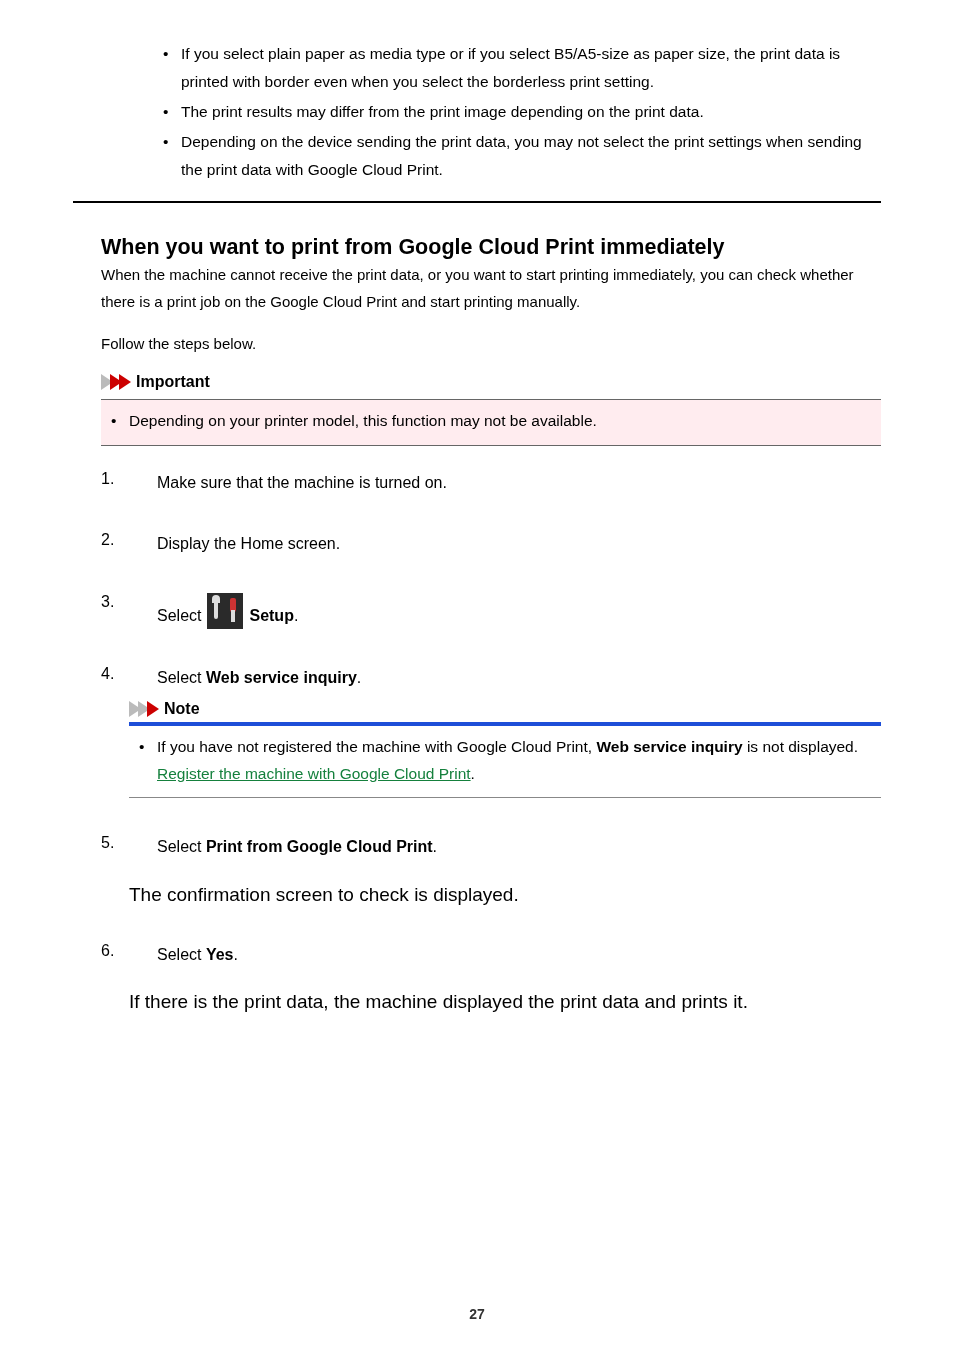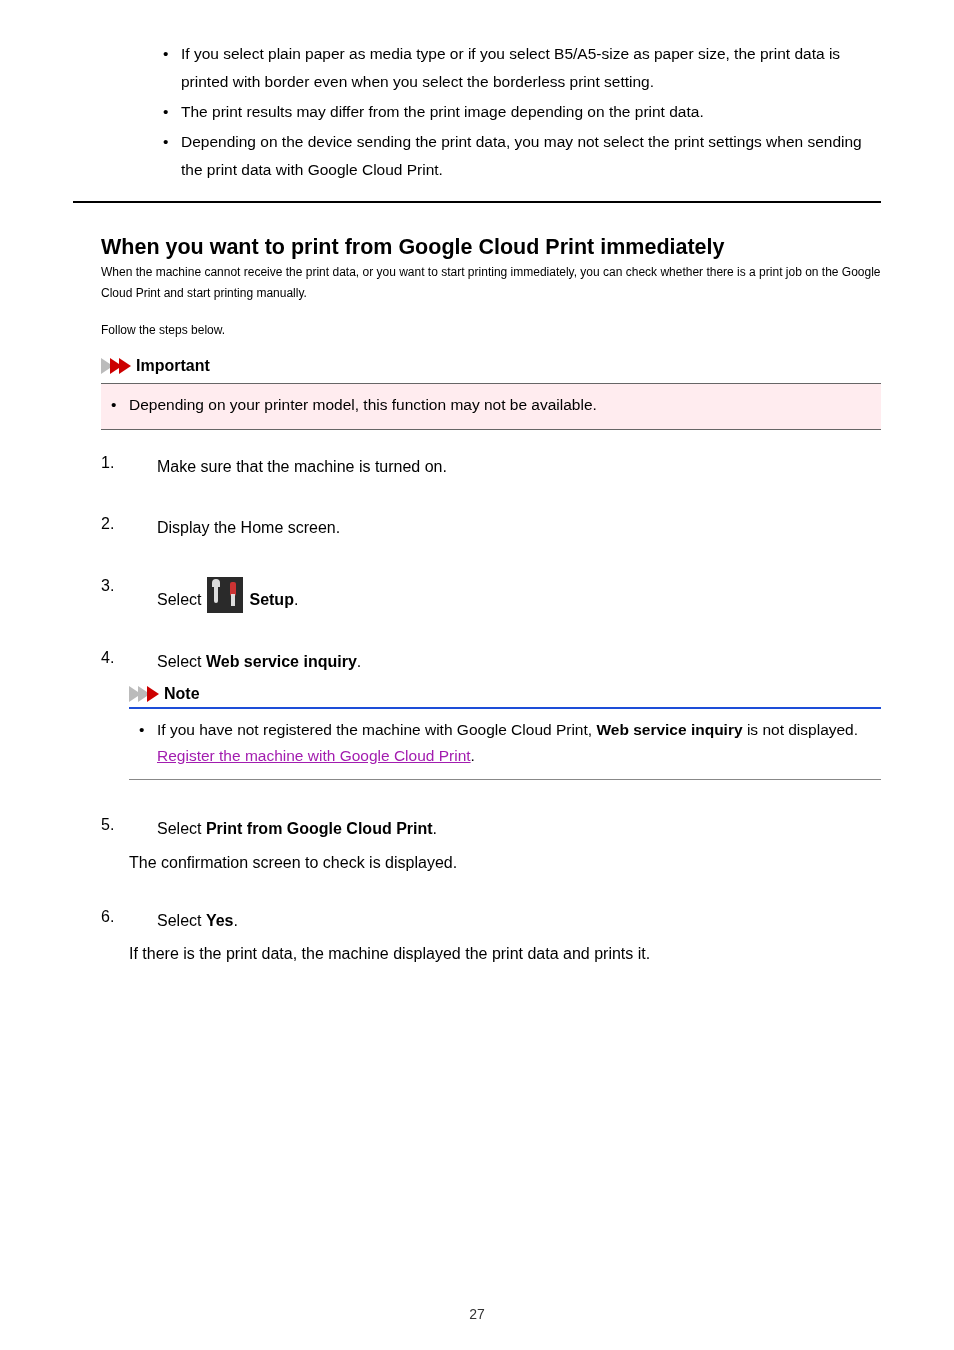--- a/index.html
+++ b/index.html
@@ -41,7 +41,7 @@
     margin: 32px 0 2px 28px;
   }
   p.section-paragraph {
-    font-size: 12px;
+    font-size: 15px;
     line-height: 1.75;
     margin: 0 0 16px 28px;
   }

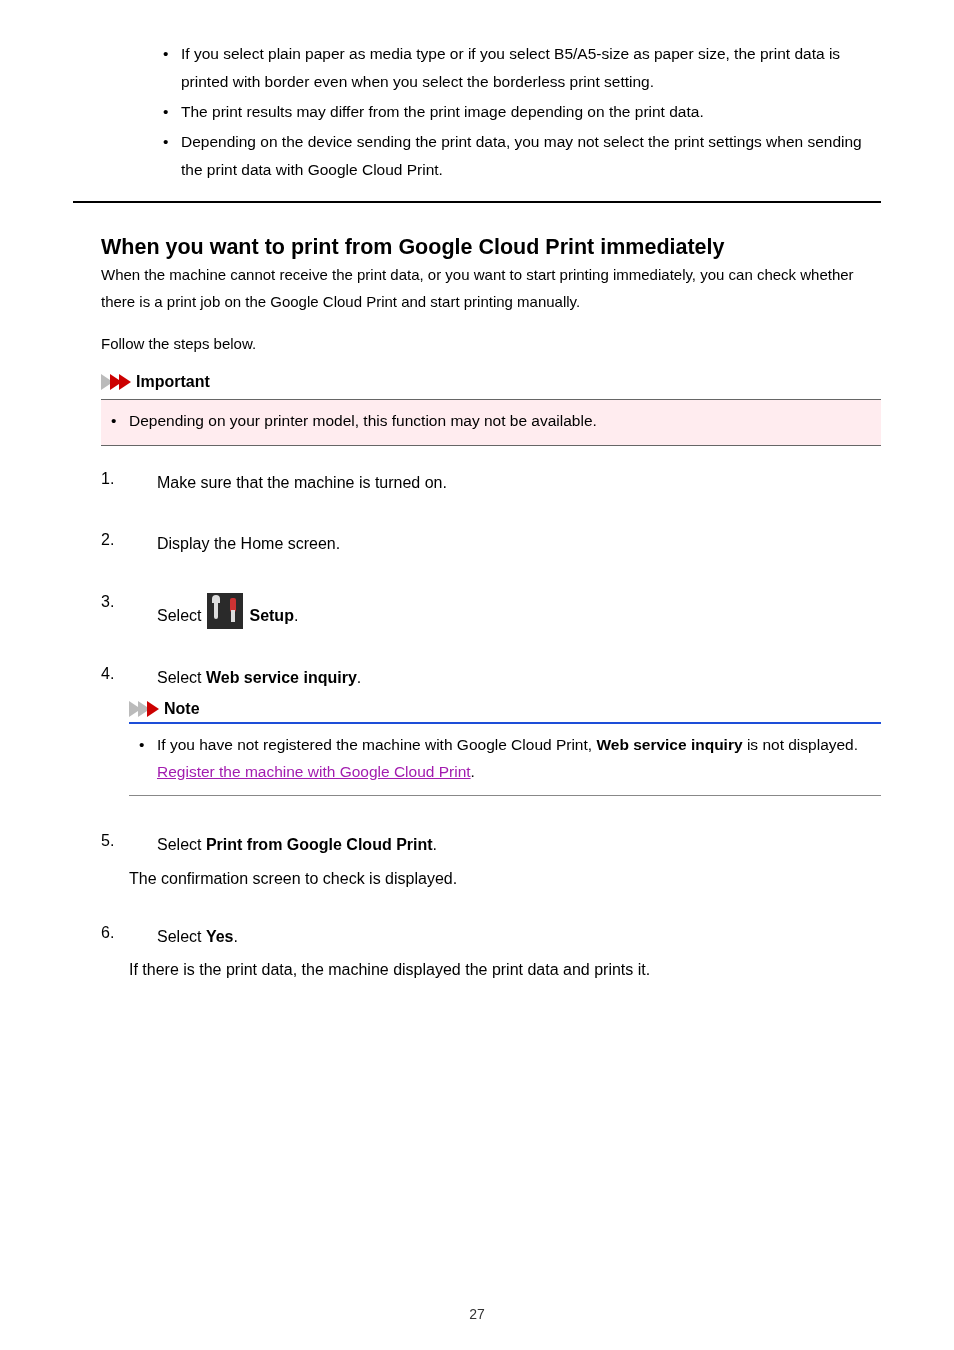--- a/index.html
+++ b/index.html
@@ -164,7 +164,7 @@
   .note-head {
     display: flex;
     align-items: center;
-    border-bottom: 2px solid #1d4ed8;
+    border-bottom: 4px solid #1d4ed8;
     padding-bottom: 4px;
   }
   .note-body {

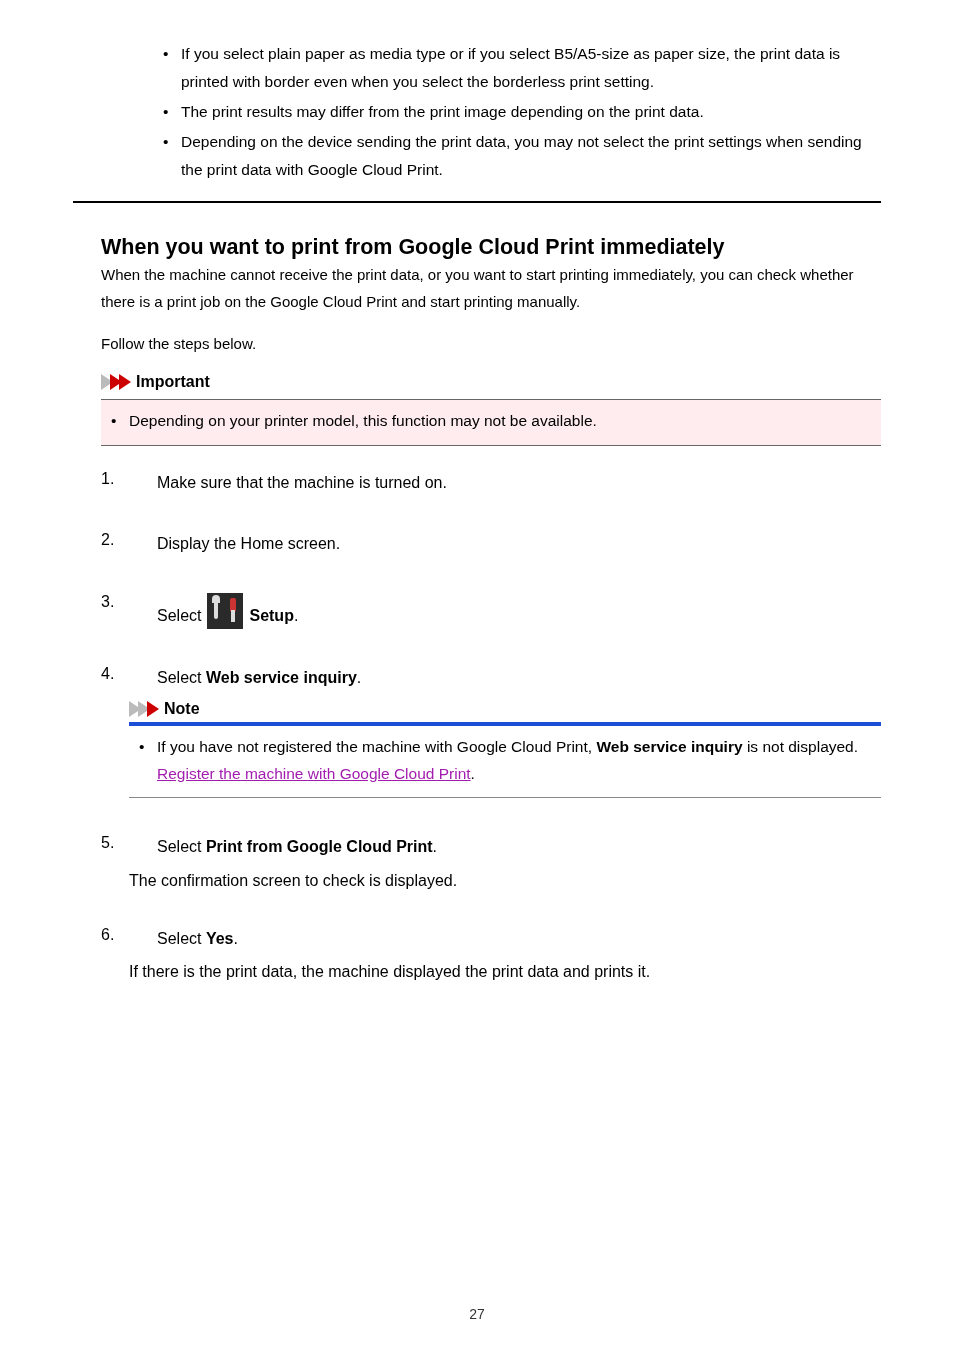--- a/index.html
+++ b/index.html
@@ -174,7 +174,7 @@
     line-height: 1.7;
   }
   .note-body a {
-    color: #a21caf;
+    color: #15803d;
     text-decoration: underline;
   }
   .sub-paragraph {

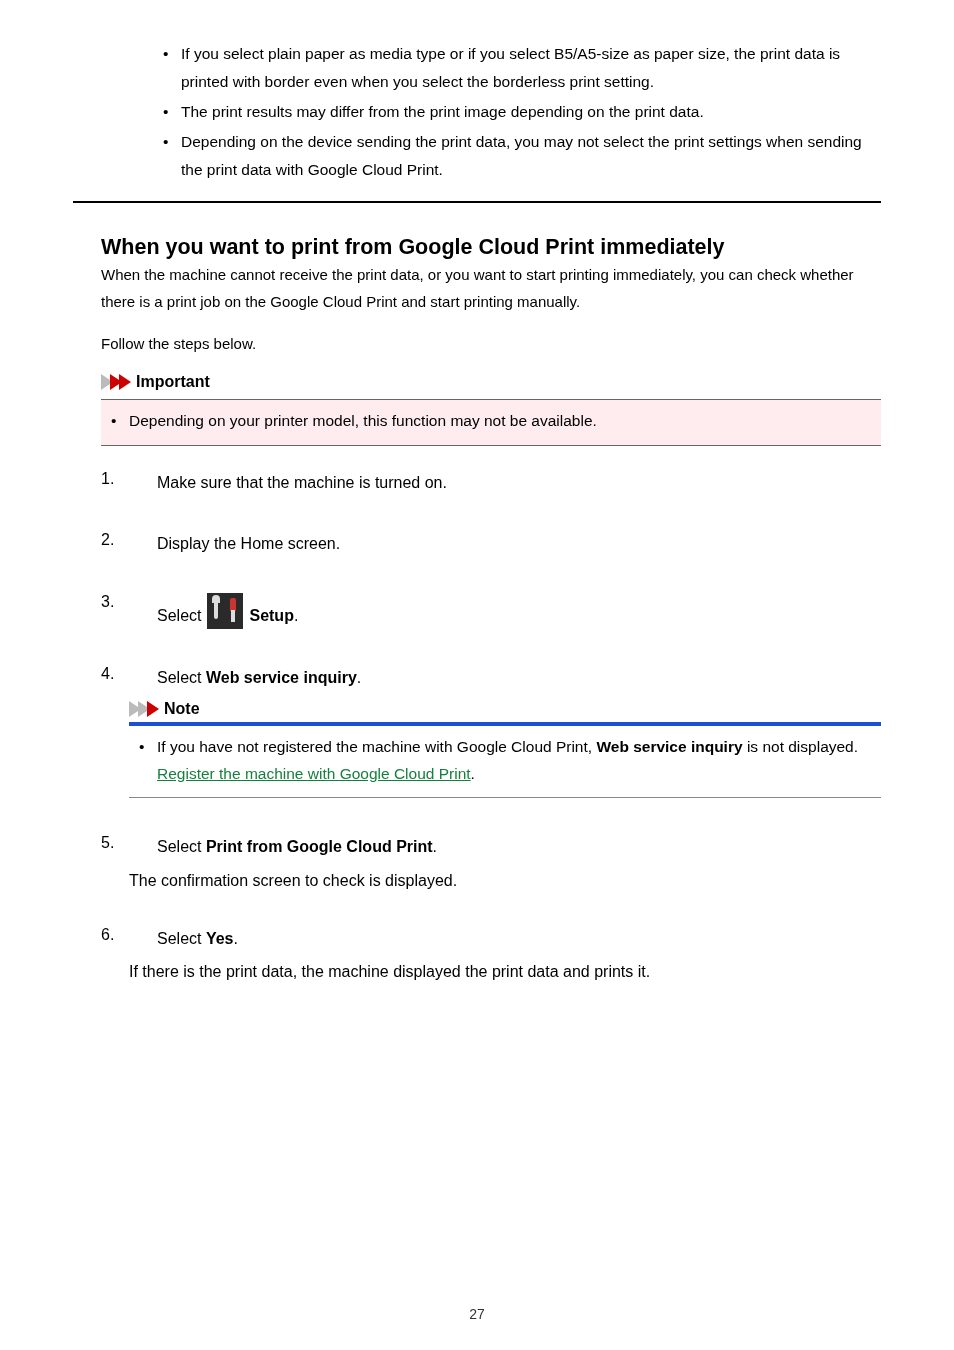--- a/index.html
+++ b/index.html
@@ -178,8 +178,8 @@
     text-decoration: underline;
   }
   .sub-paragraph {
-    font-size: 16px;
-    margin: 12px 0 0 0;
+    font-size: 19px;
+    margin: 24px 0 0 0;
   }
   .page-number {
     position: absolute;

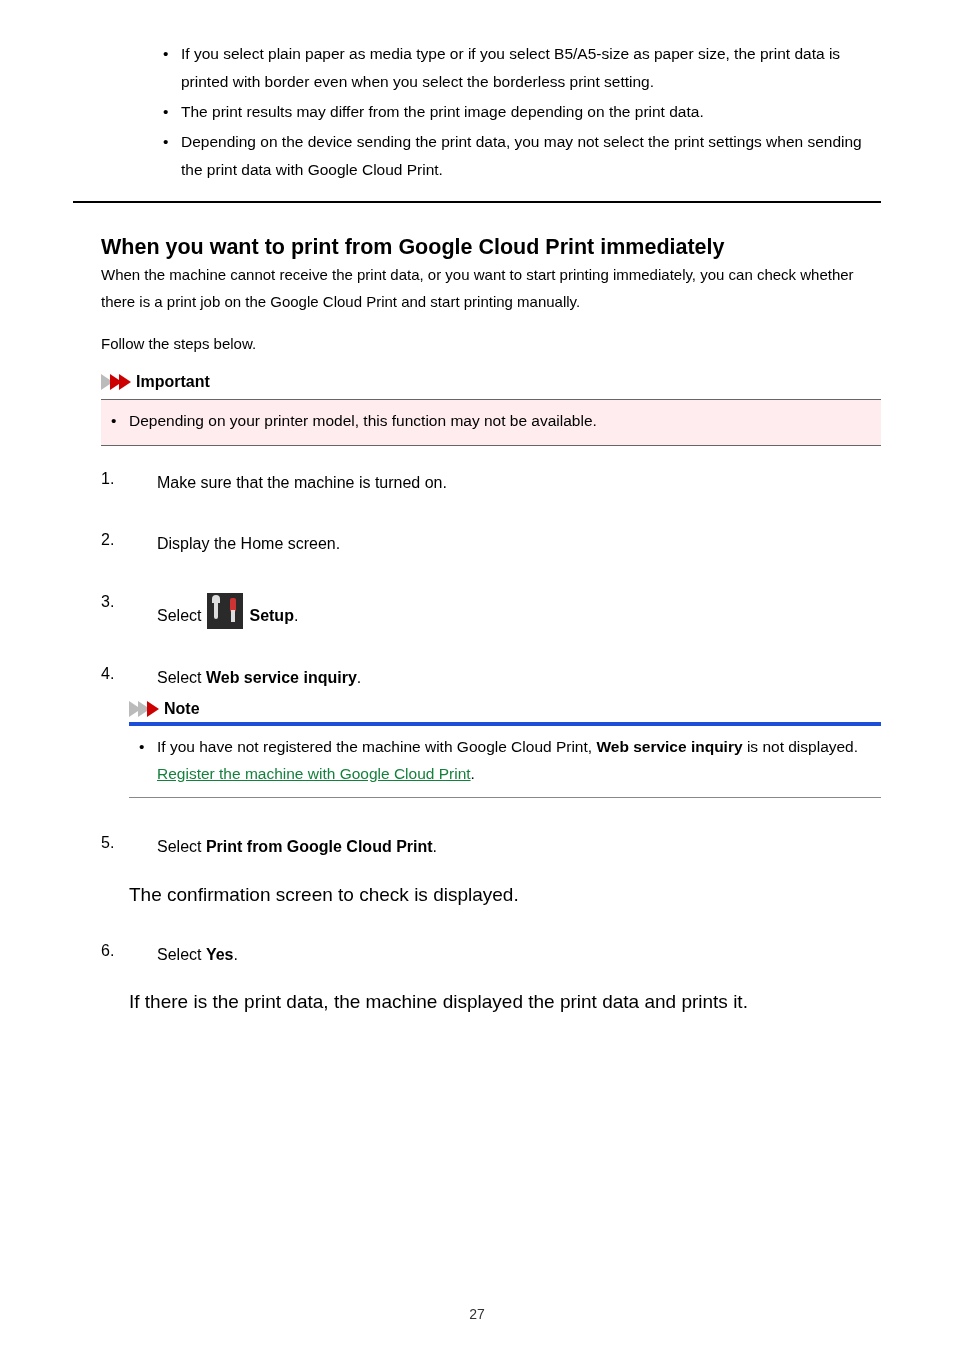--- a/index.html
+++ b/index.html
@@ -189,6 +189,7 @@
     text-align: center;
     font-size: 14px;
     color: #333;
+    font-weight: bold;
   }
 </style>
 </head>

